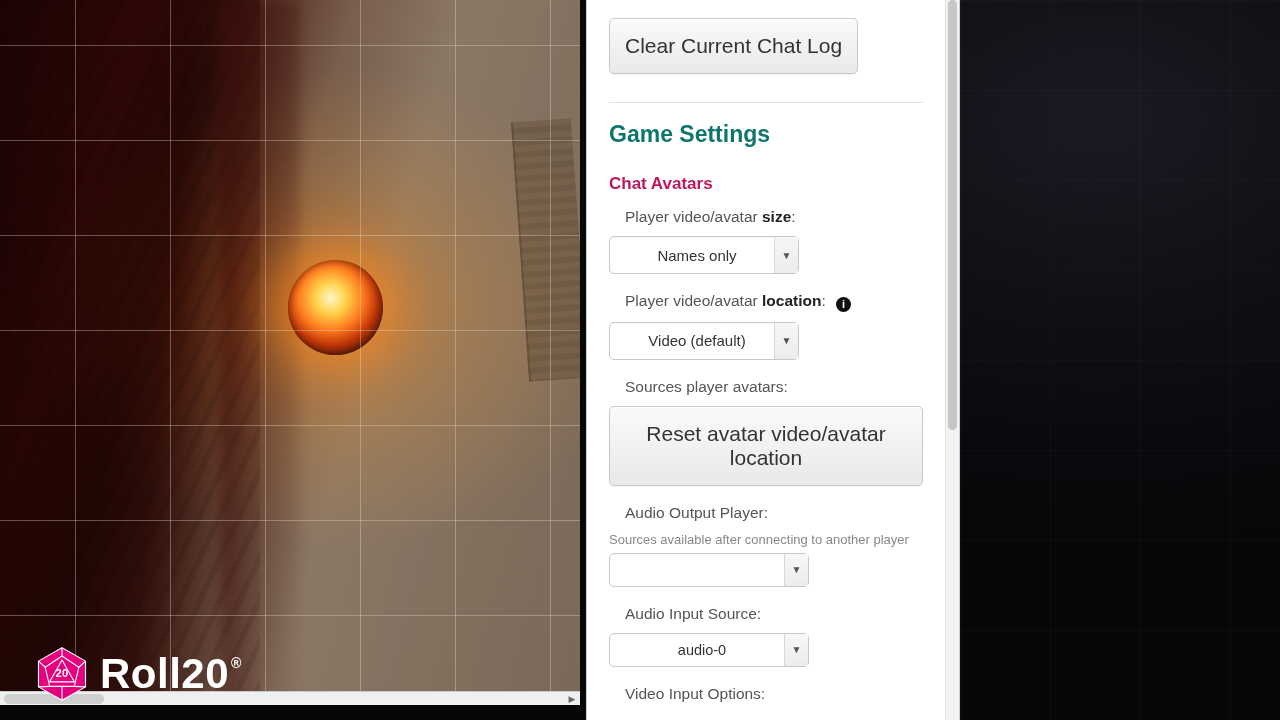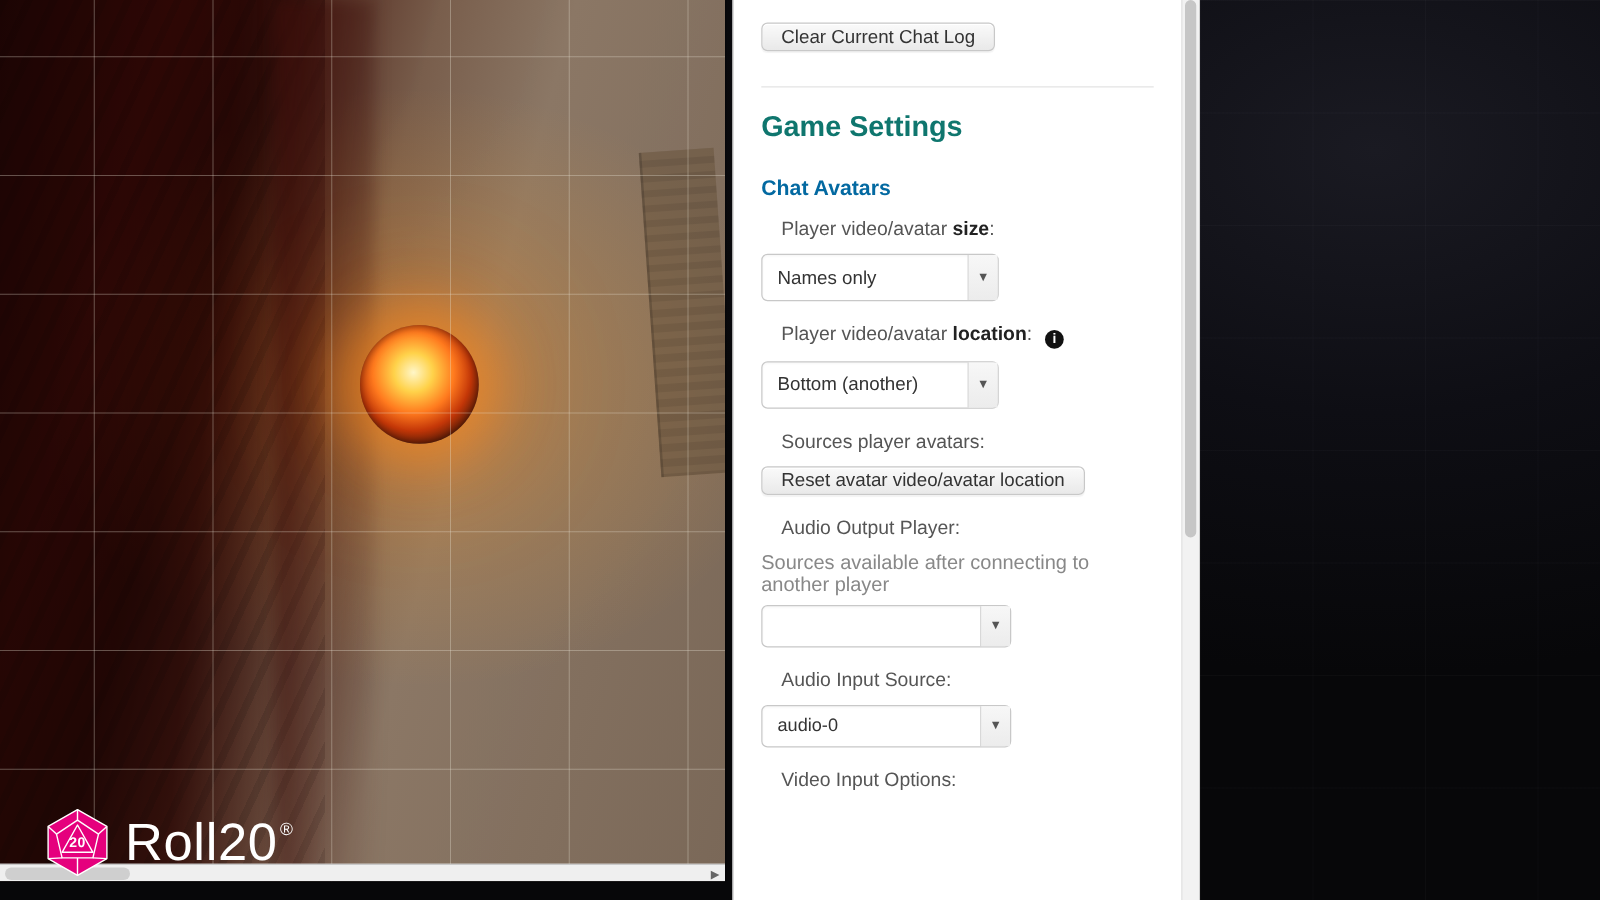--- a/index.html
+++ b/index.html
@@ -115,7 +115,7 @@
     display: inline-block;
     background: linear-gradient(#fafafa,#e9e9e9);
     border: 1px solid #c8c8c8; border-radius: 5px;
-    padding: 2px 15px; color: #333; font-size: 15px;
+    padding: 15px 15px; color: #333; font-size: 21px;
     box-shadow: inset 0 1px 0 #fff, 0 1px 1px rgba(0,0,0,0.05);
     cursor: pointer;
   }

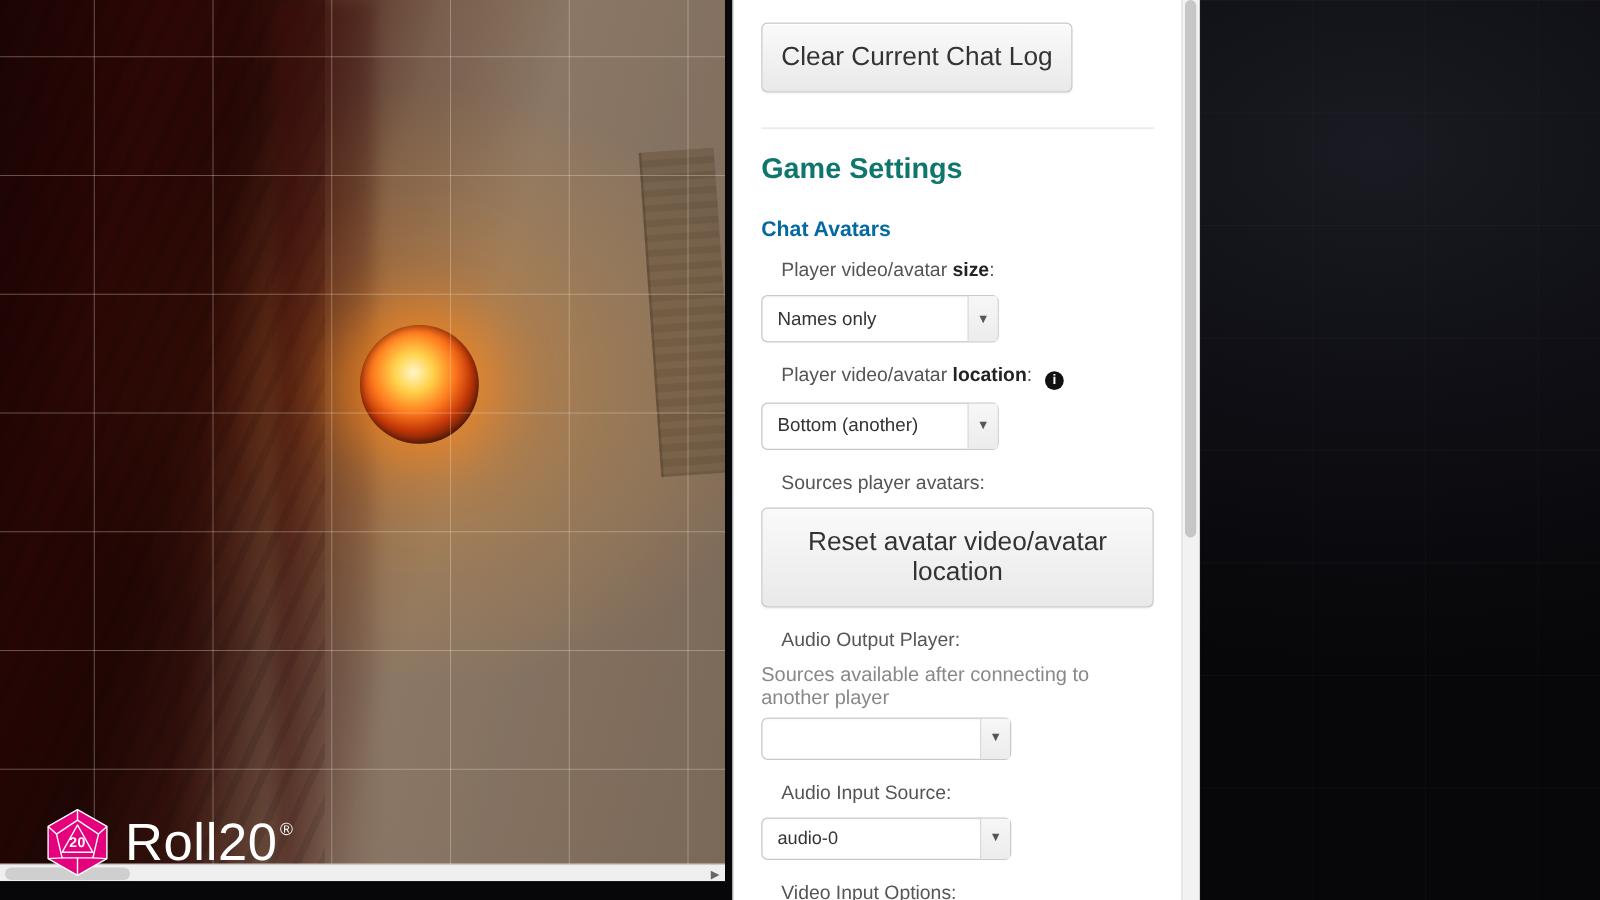--- a/index.html
+++ b/index.html
@@ -123,7 +123,7 @@
     border: none; border-top: 1px solid #e4e4e4; margin: 28px 0 18px;
   }
   h2.hdr { font-size: 23px; font-weight: 700; color: #0f766e; margin: 6px 0 26px; }
-  h3.sub { font-size: 17px; font-weight: 700; color: #0369a1; margin: 0 0 14px; }
+  h3.sub { font-size: 17px; font-weight: 700; color: #be185d; margin: 0 0 14px; }
   .lbl { color: #555; margin: 0 16px 10px; font-size: 15.5px; }
   .lbl strong { color: #222; font-weight: 700; }
   .note { color: #888; font-size: 16px; margin: 4px 0 6px; }

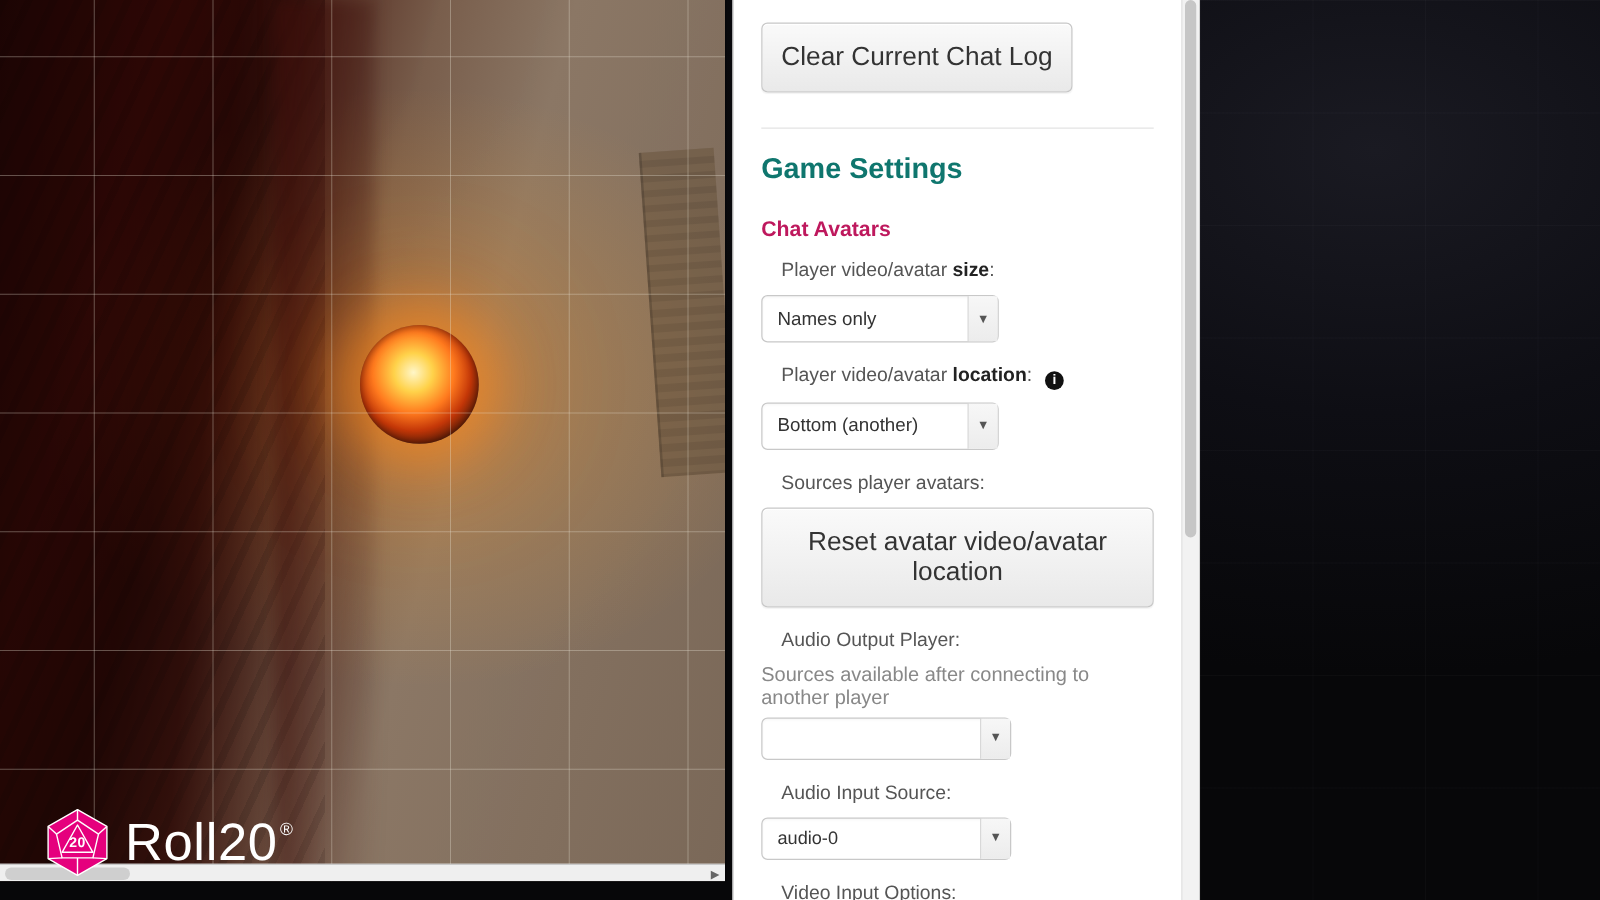--- a/index.html
+++ b/index.html
@@ -133,6 +133,7 @@
     padding: 0 26px 0 12px; font-size: 15px; color: #333;
     position: relative; display: inline-flex; align-items: center;
     box-shadow: inset 0 1px 2px rgba(0,0,0,0.04);
+    justify-content: center;
   }
   .sel .caret {
     position: absolute; right: 0; top: 0; bottom: 0; width: 24px;

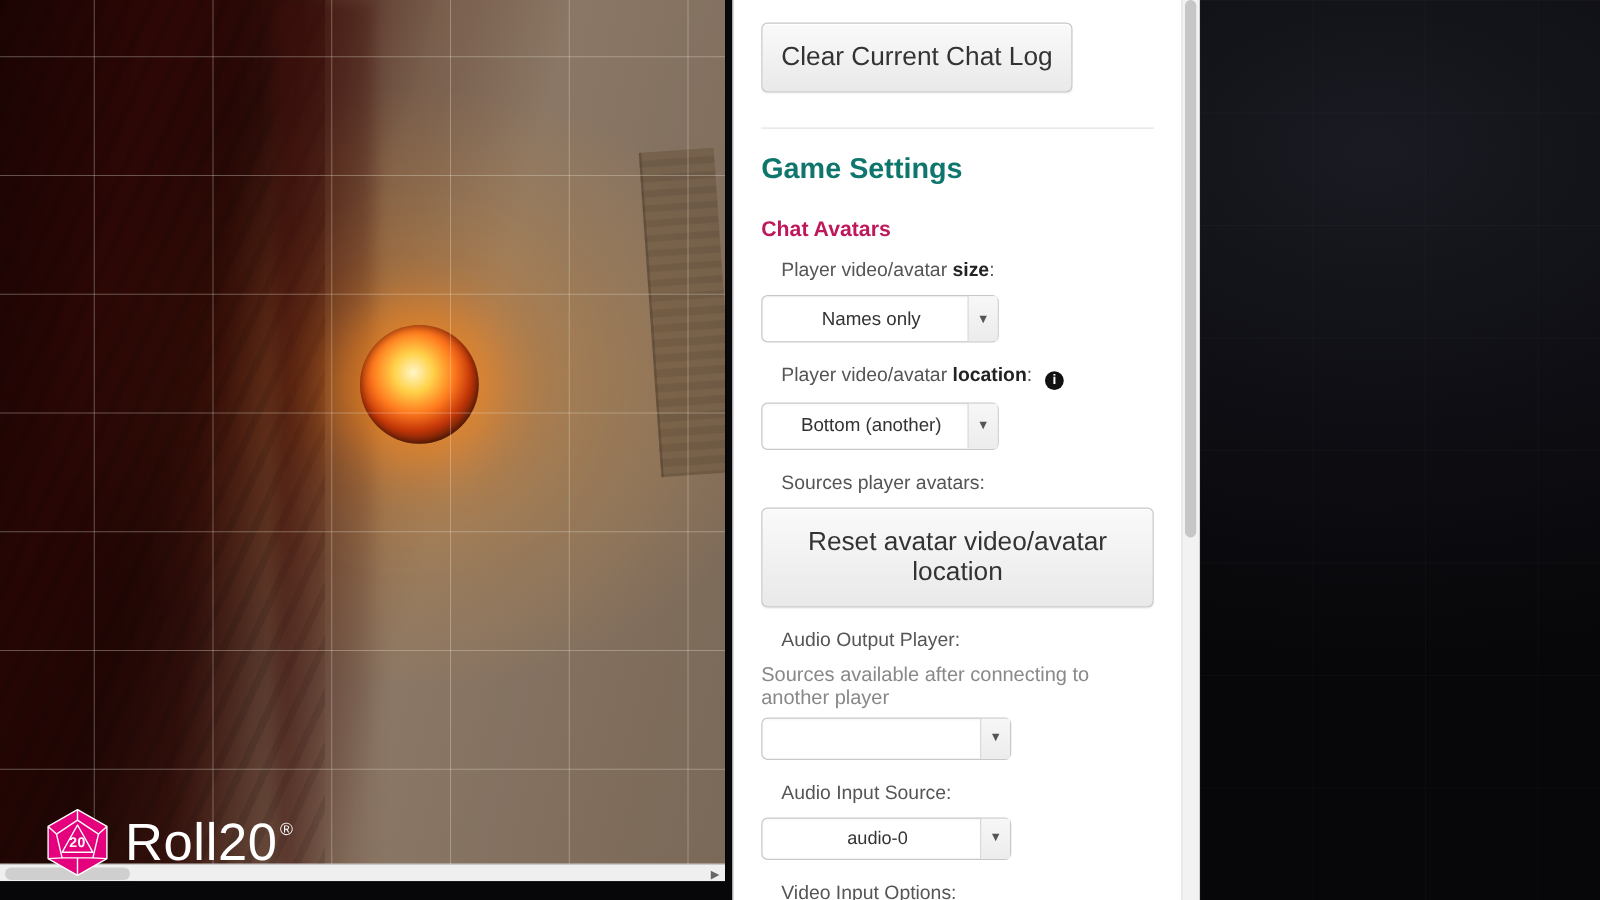--- a/index.html
+++ b/index.html
@@ -212,7 +212,7 @@
     </p>
     <div class="row-sp">
       <div class="sel">
-        <span>Bottom (another)</span>
+        <span>Video (default)</span>
         <span class="caret">▼</span>
       </div>
     </div>

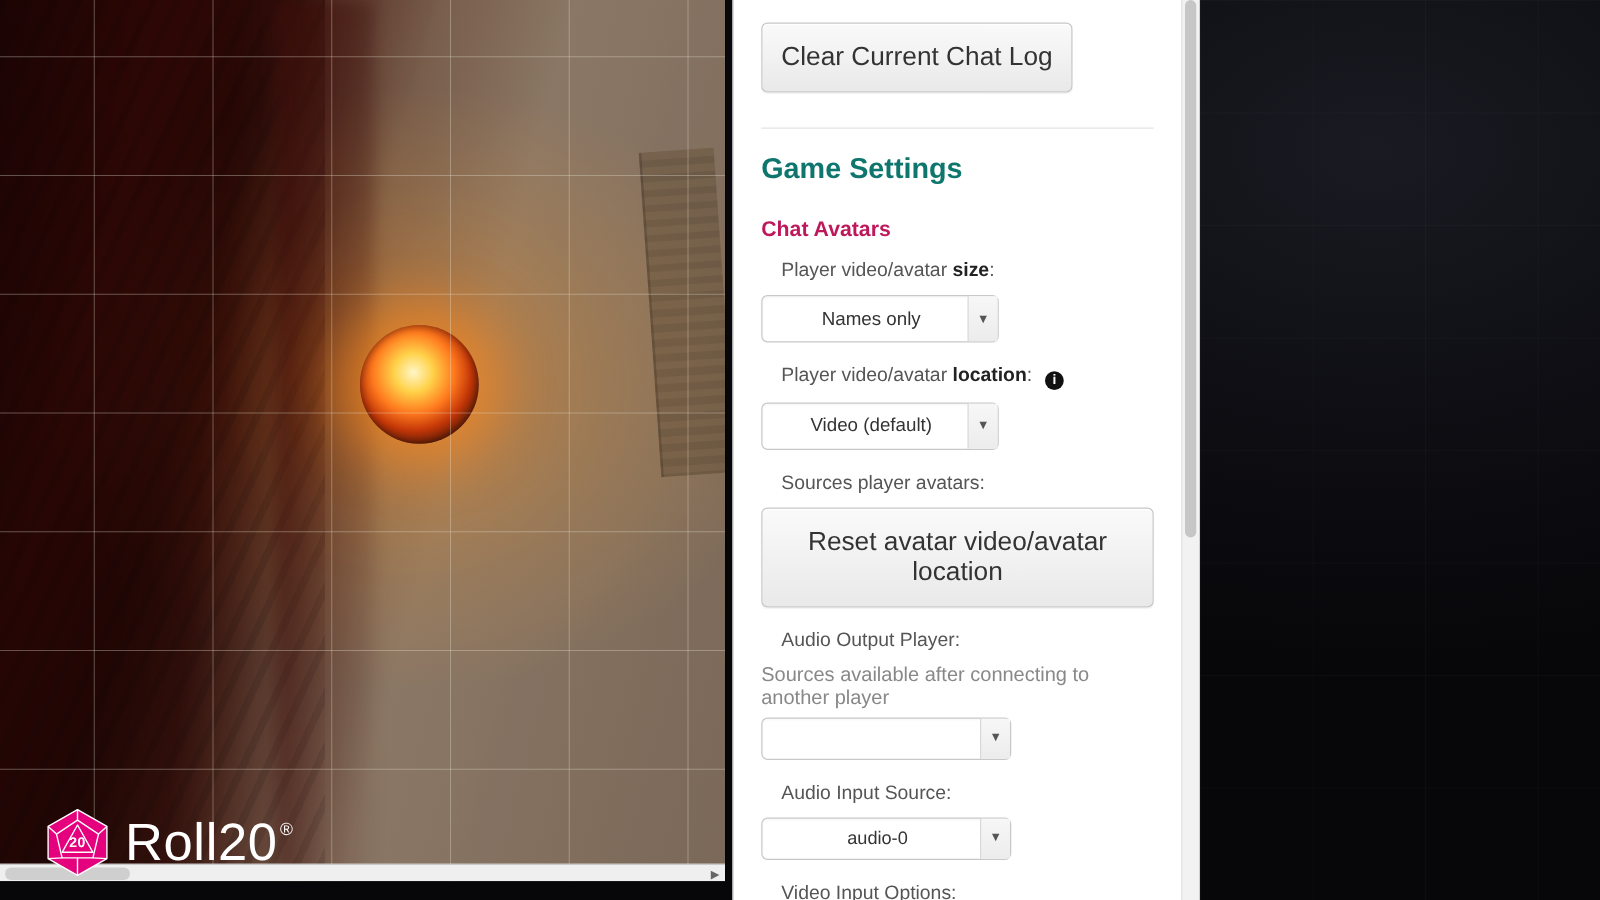--- a/index.html
+++ b/index.html
@@ -126,7 +126,7 @@
   h3.sub { font-size: 17px; font-weight: 700; color: #be185d; margin: 0 0 14px; }
   .lbl { color: #555; margin: 0 16px 10px; font-size: 15.5px; }
   .lbl strong { color: #222; font-weight: 700; }
-  .note { color: #888; font-size: 16px; margin: 4px 0 6px; }
+  .note { color: #888; font-size: 13px; margin: 4px 0 6px; }
   .sel {
     width: 190px; height: 38px;
     border: 1px solid #c8c8c8; border-radius: 5px; background: #fff;

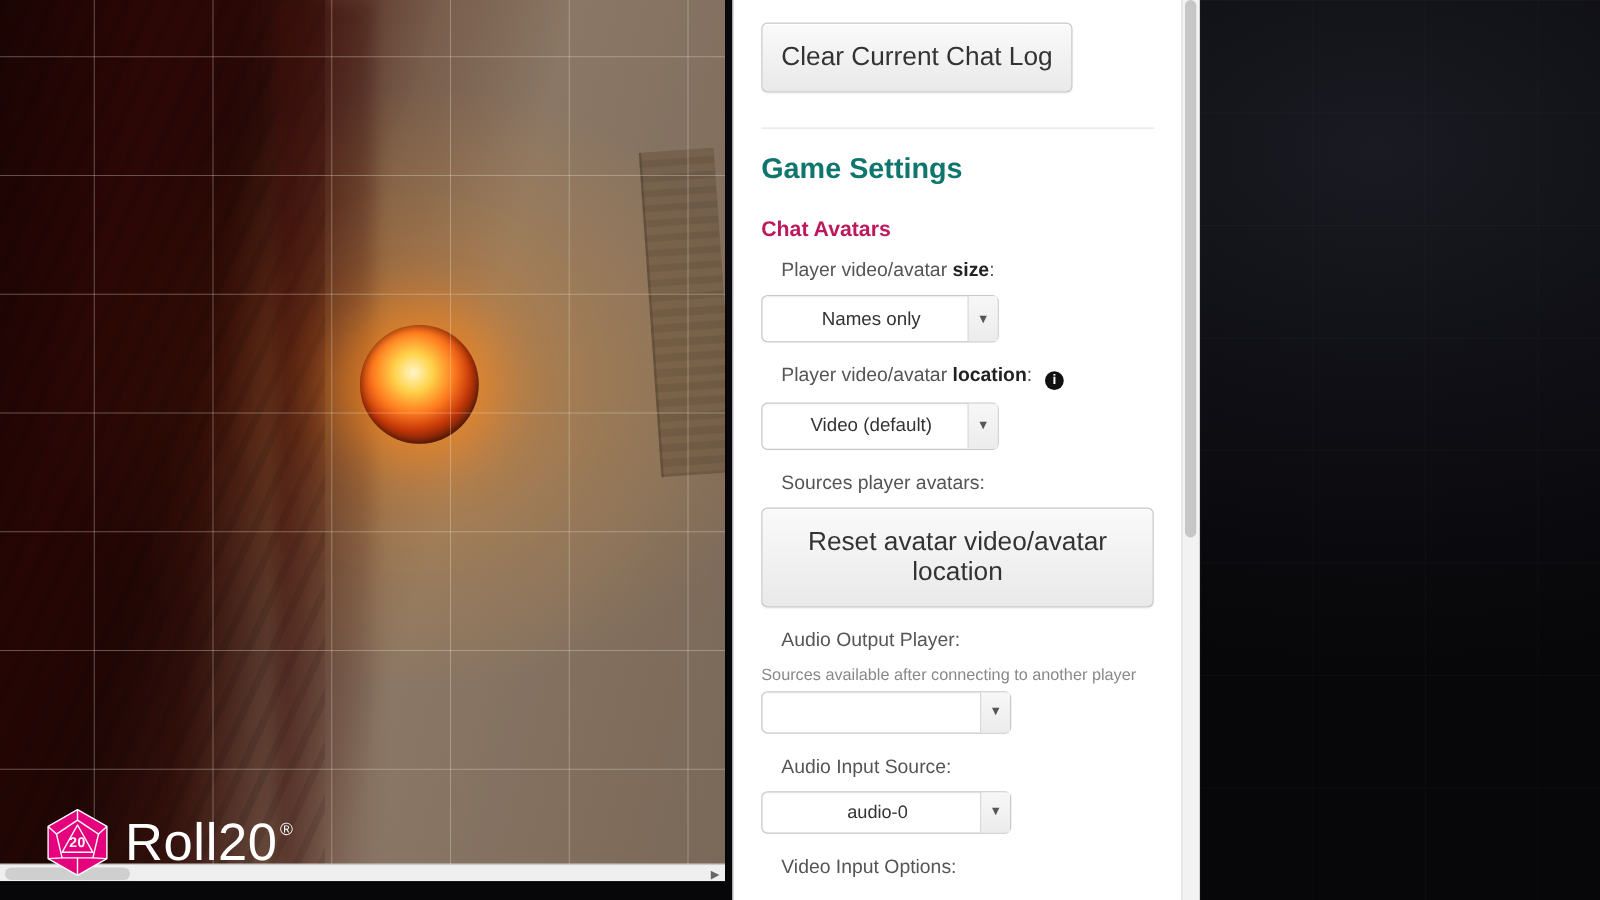--- a/index.html
+++ b/index.html
@@ -160,7 +160,7 @@
     width: 56px; height: 56px; margin-right: 10px; position: relative;
   }
   .d20 svg { width: 56px; height: 56px; display: block; }
-  .logo-text { font-size: 42px; font-weight: 400; color: #fff; }
+  .logo-text { font-size: 42px; font-weight: 700; color: #fff; }
   .logo-text .reg { font-size: 14px; vertical-align: 20px; margin-left: 2px; }
 </style>
 </head>

